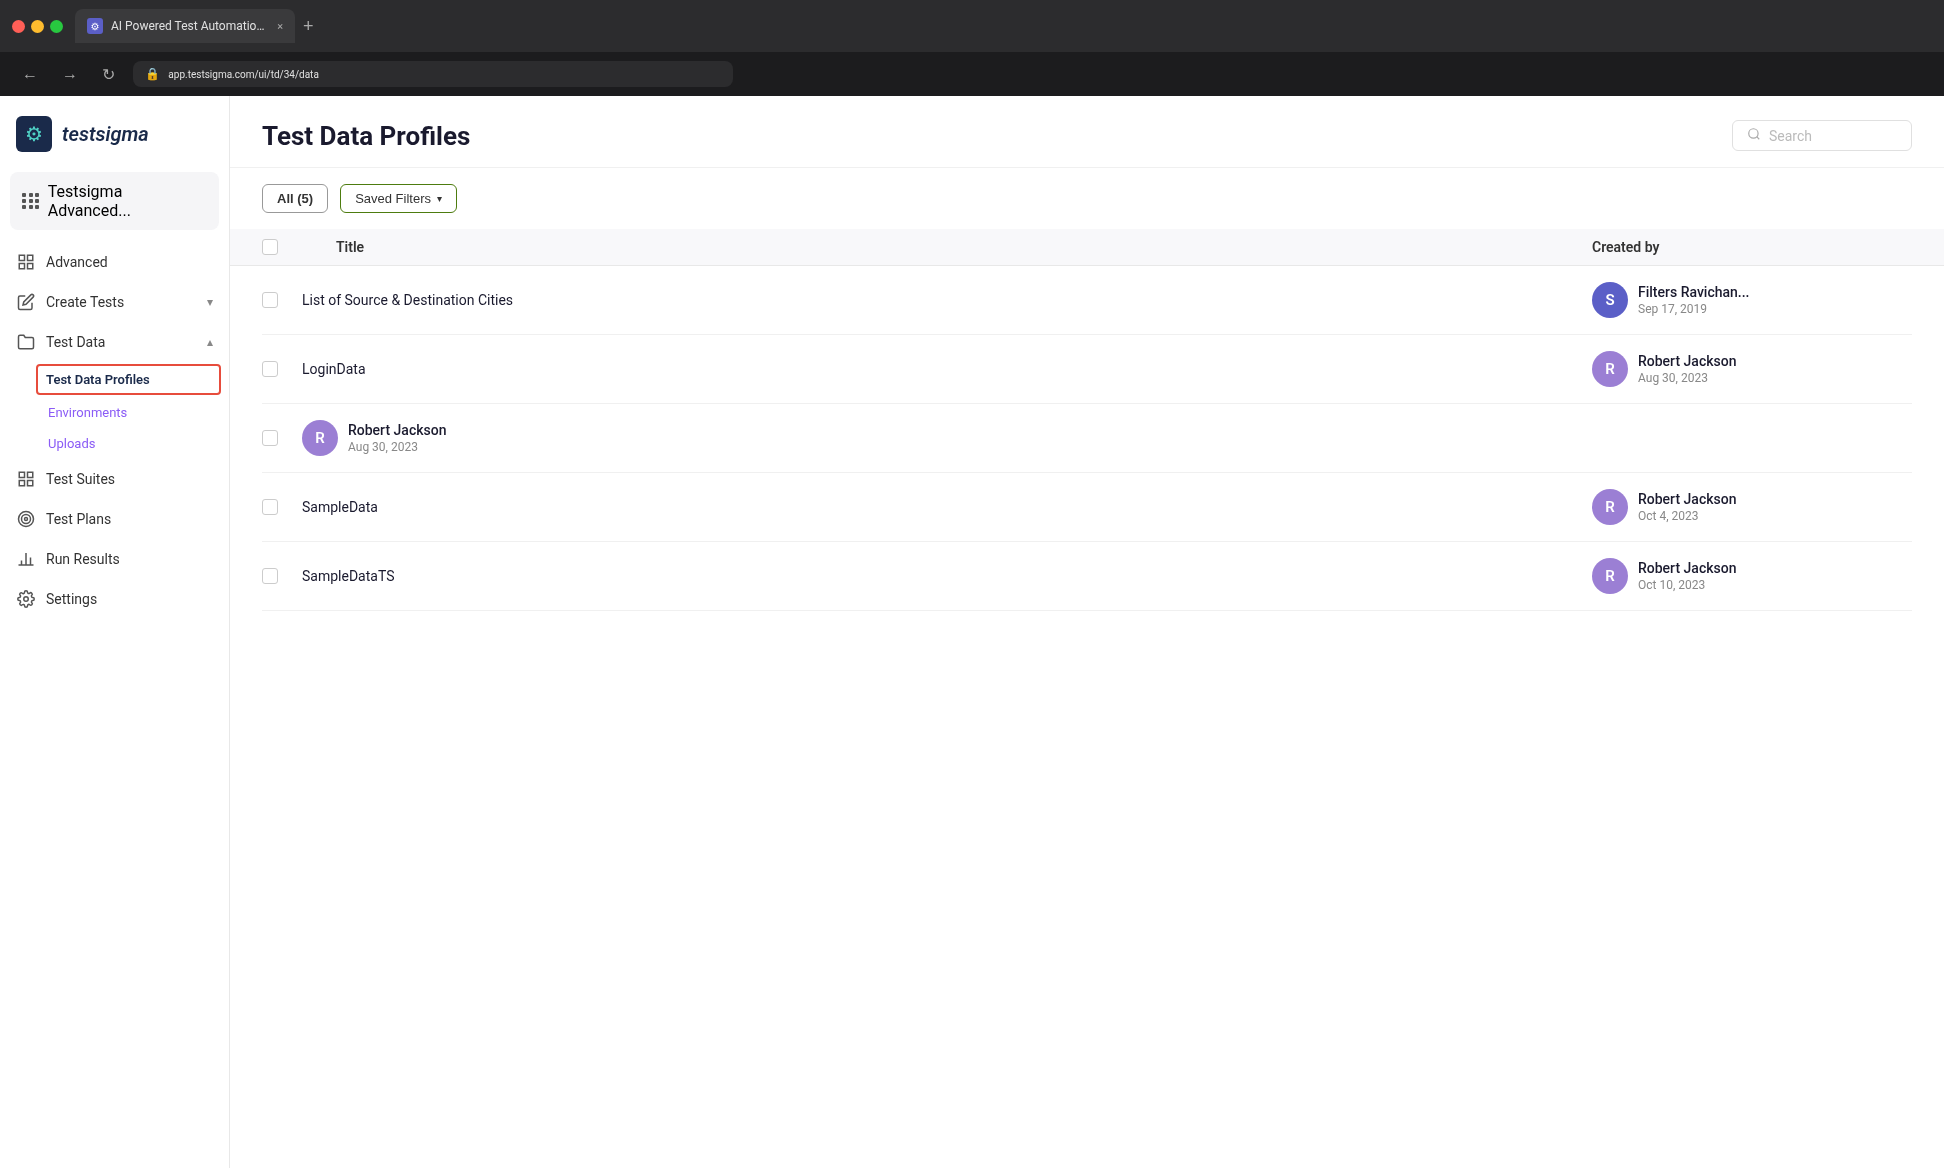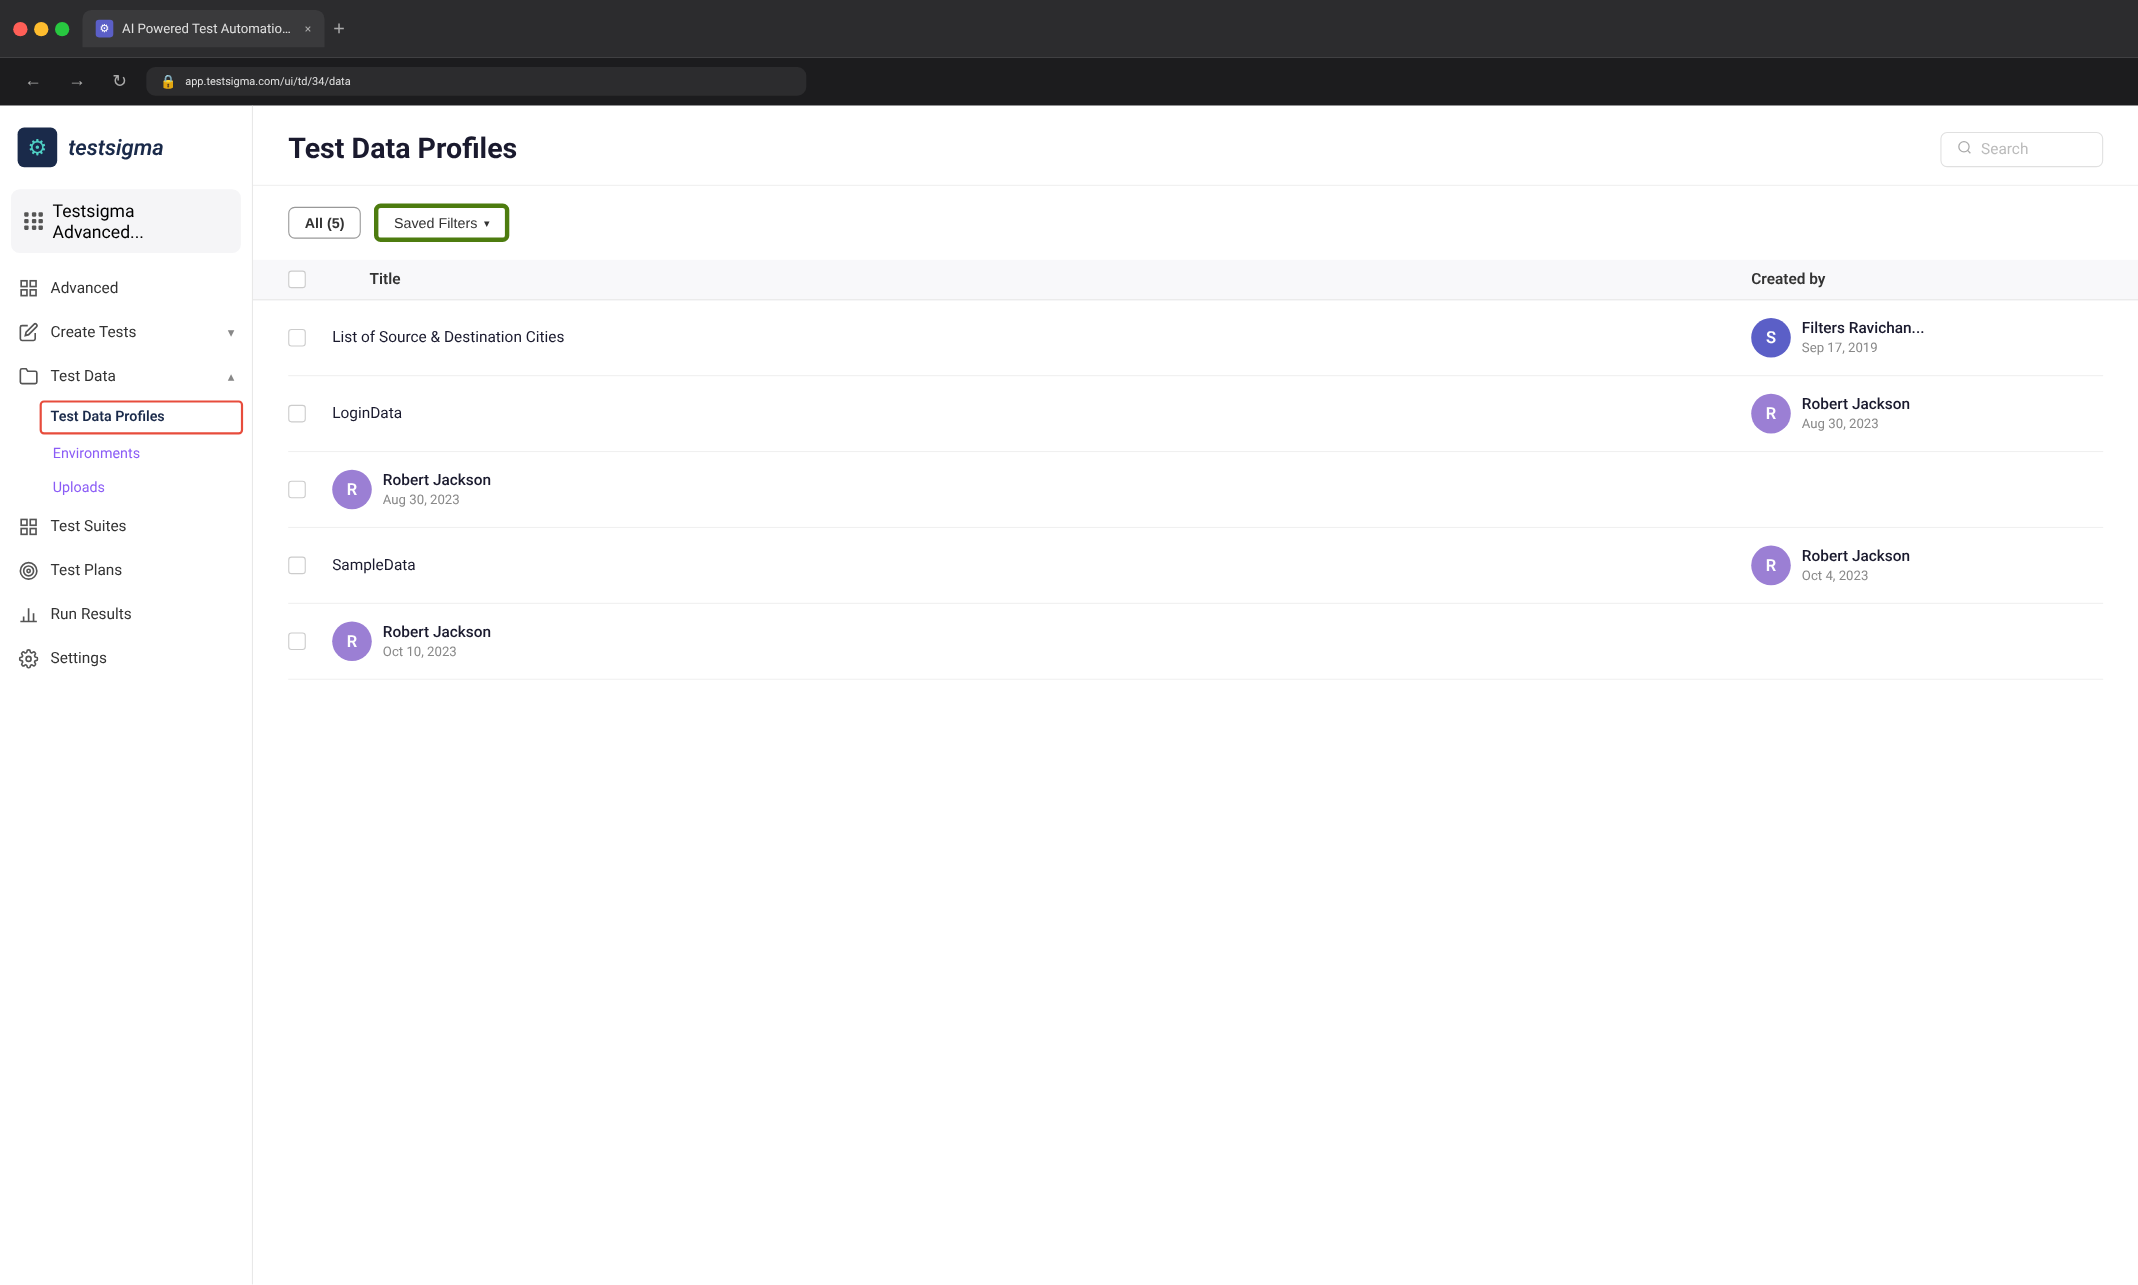--- a/index.html
+++ b/index.html
@@ -54,7 +54,7 @@
     .main-content { flex: 1; display: flex; flex-direction: column; overflow: hidden; background: #fff; }
     .main-header { padding: 24px 32px 16px; display: flex; align-items: center; justify-content: space-between; border-bottom: 1px solid #f0f0f0; }
     .page-title { font-size: 26px; font-weight: 700; color: #1a1a2e; }
-    .search-bar { display: flex; align-items: center; gap: 8px; border: 1px solid #e0e0e0; border-radius: 6px; padding: 6px 14px; width: 148px; color: #aaa; font-size: 14px; cursor: text; }
+    .search-bar { display: flex; align-items: center; gap: 8px; border: 1px solid #e0e0e0; border-radius: 6px; padding: 6px 14px; width: 180px; color: #aaa; font-size: 14px; cursor: text; }
     .search-icon-svg { color: #aaa; font-size: 14px; }
 
     .filter-bar { padding: 16px 32px; display: flex; align-items: center; gap: 12px; }

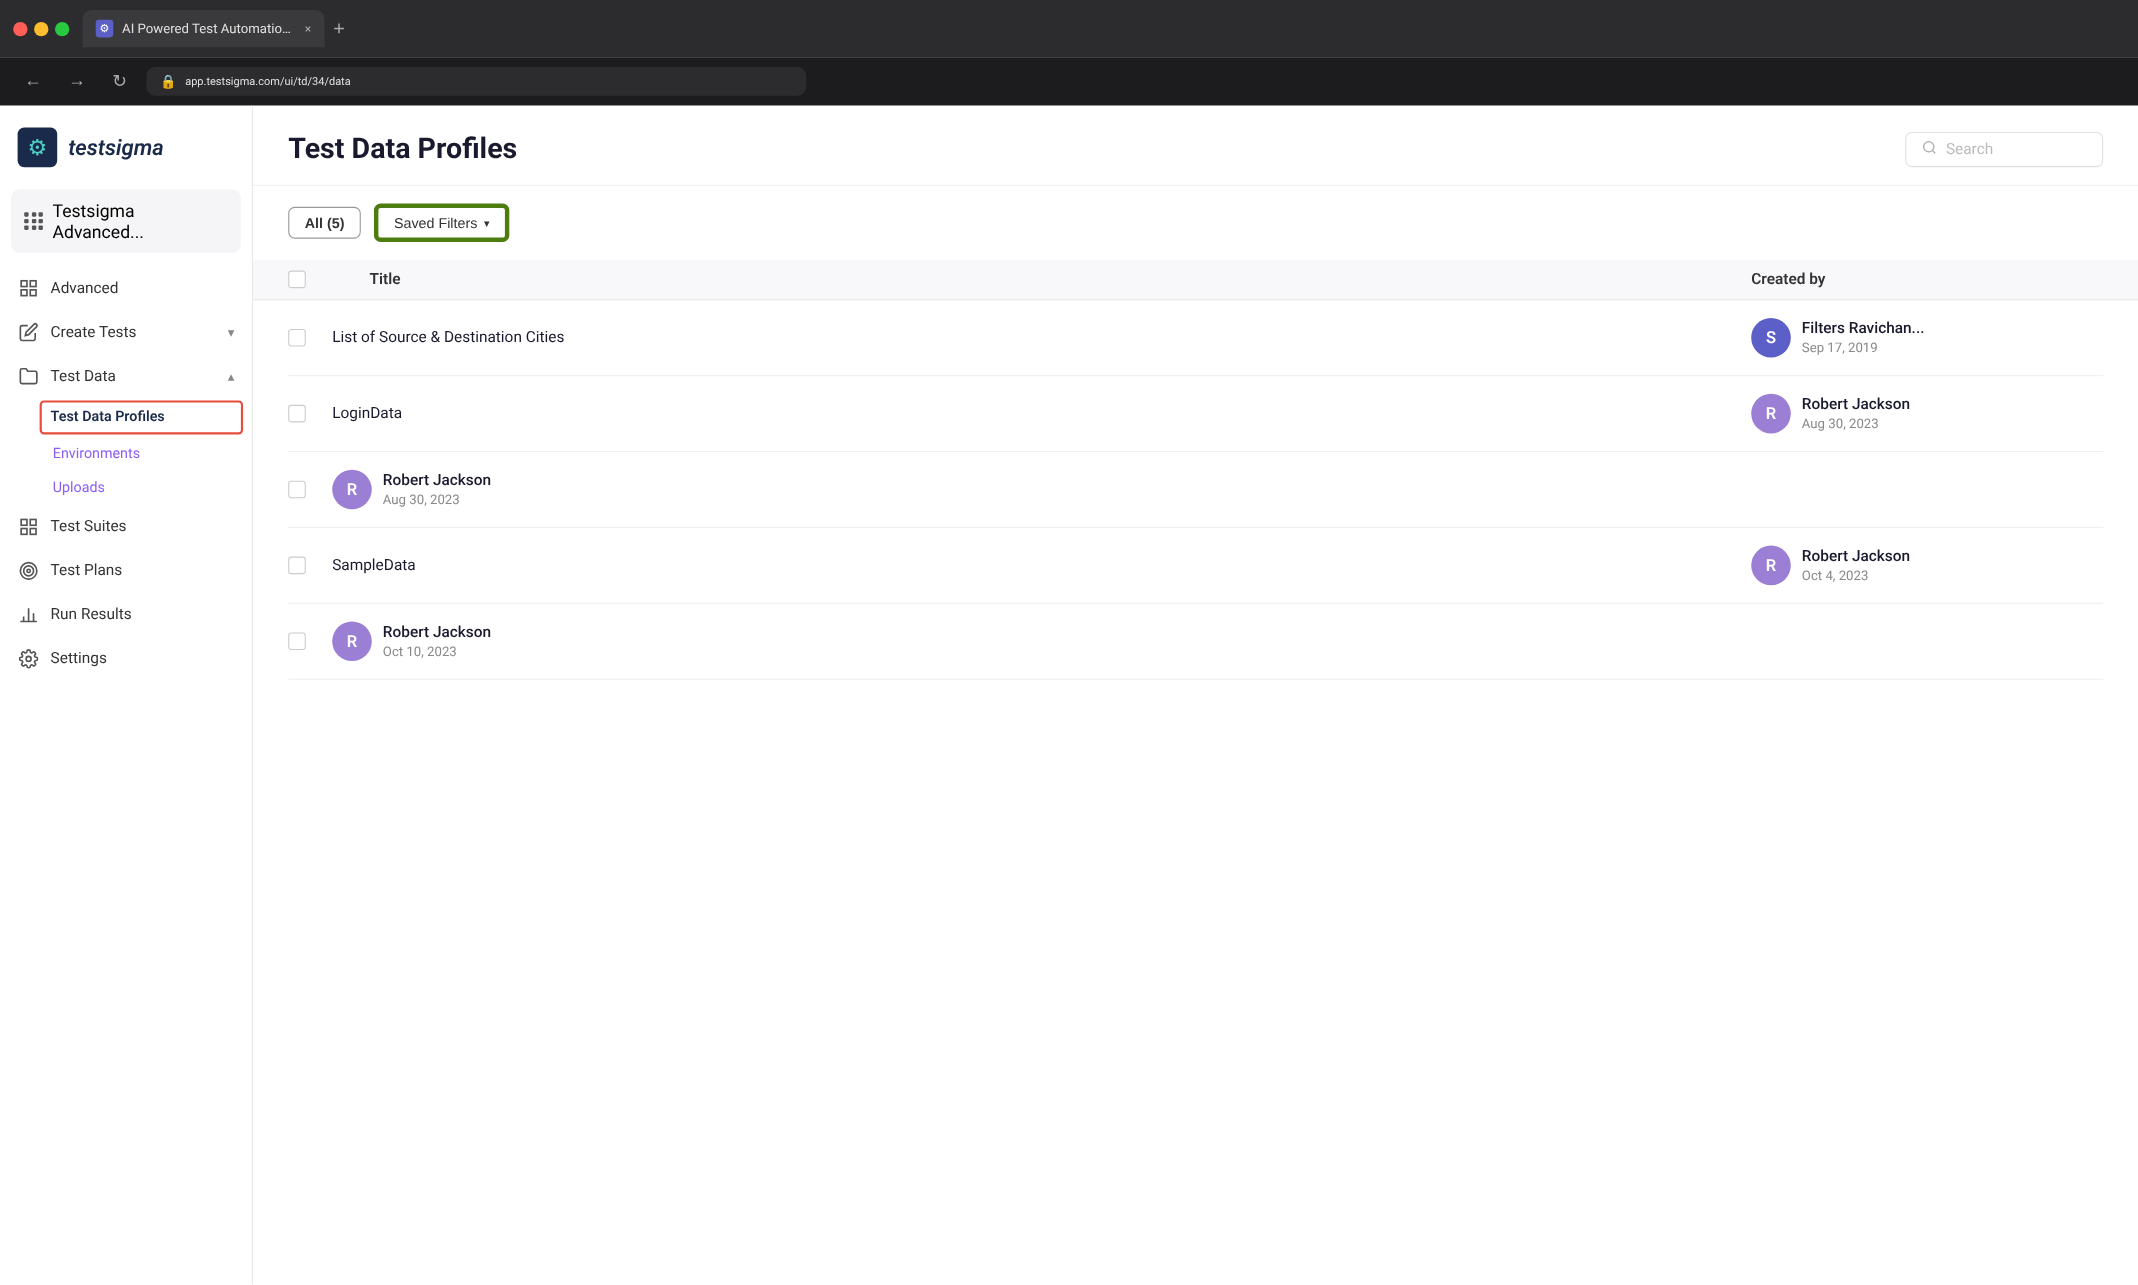--- a/index.html
+++ b/index.html
@@ -60,7 +60,7 @@
     .filter-bar { padding: 16px 32px; display: flex; align-items: center; gap: 12px; }
     .filter-btn { border: 1px solid #ccc; border-radius: 6px; padding: 6px 14px; font-size: 13px; cursor: pointer; background: #fff; color: #333; }
     .filter-btn.active { background: #fff; border-color: #999; font-weight: 600; }
-    .saved-filters-btn { display: flex; align-items: center; gap: 6px; border: 4px solid #4d7c0f; border-radius: 6px; padding: 6px 14px; font-size: 13px; cursor: pointer; background: #fff; color: #333; }
+    .saved-filters-btn { display: flex; align-items: center; gap: 6px; border: 1px solid #4d7c0f; border-radius: 6px; padding: 6px 14px; font-size: 13px; cursor: pointer; background: #fff; color: #333; }
 
     
     .data-table { flex: 1; overflow-y: auto; padding: 0 32px; }

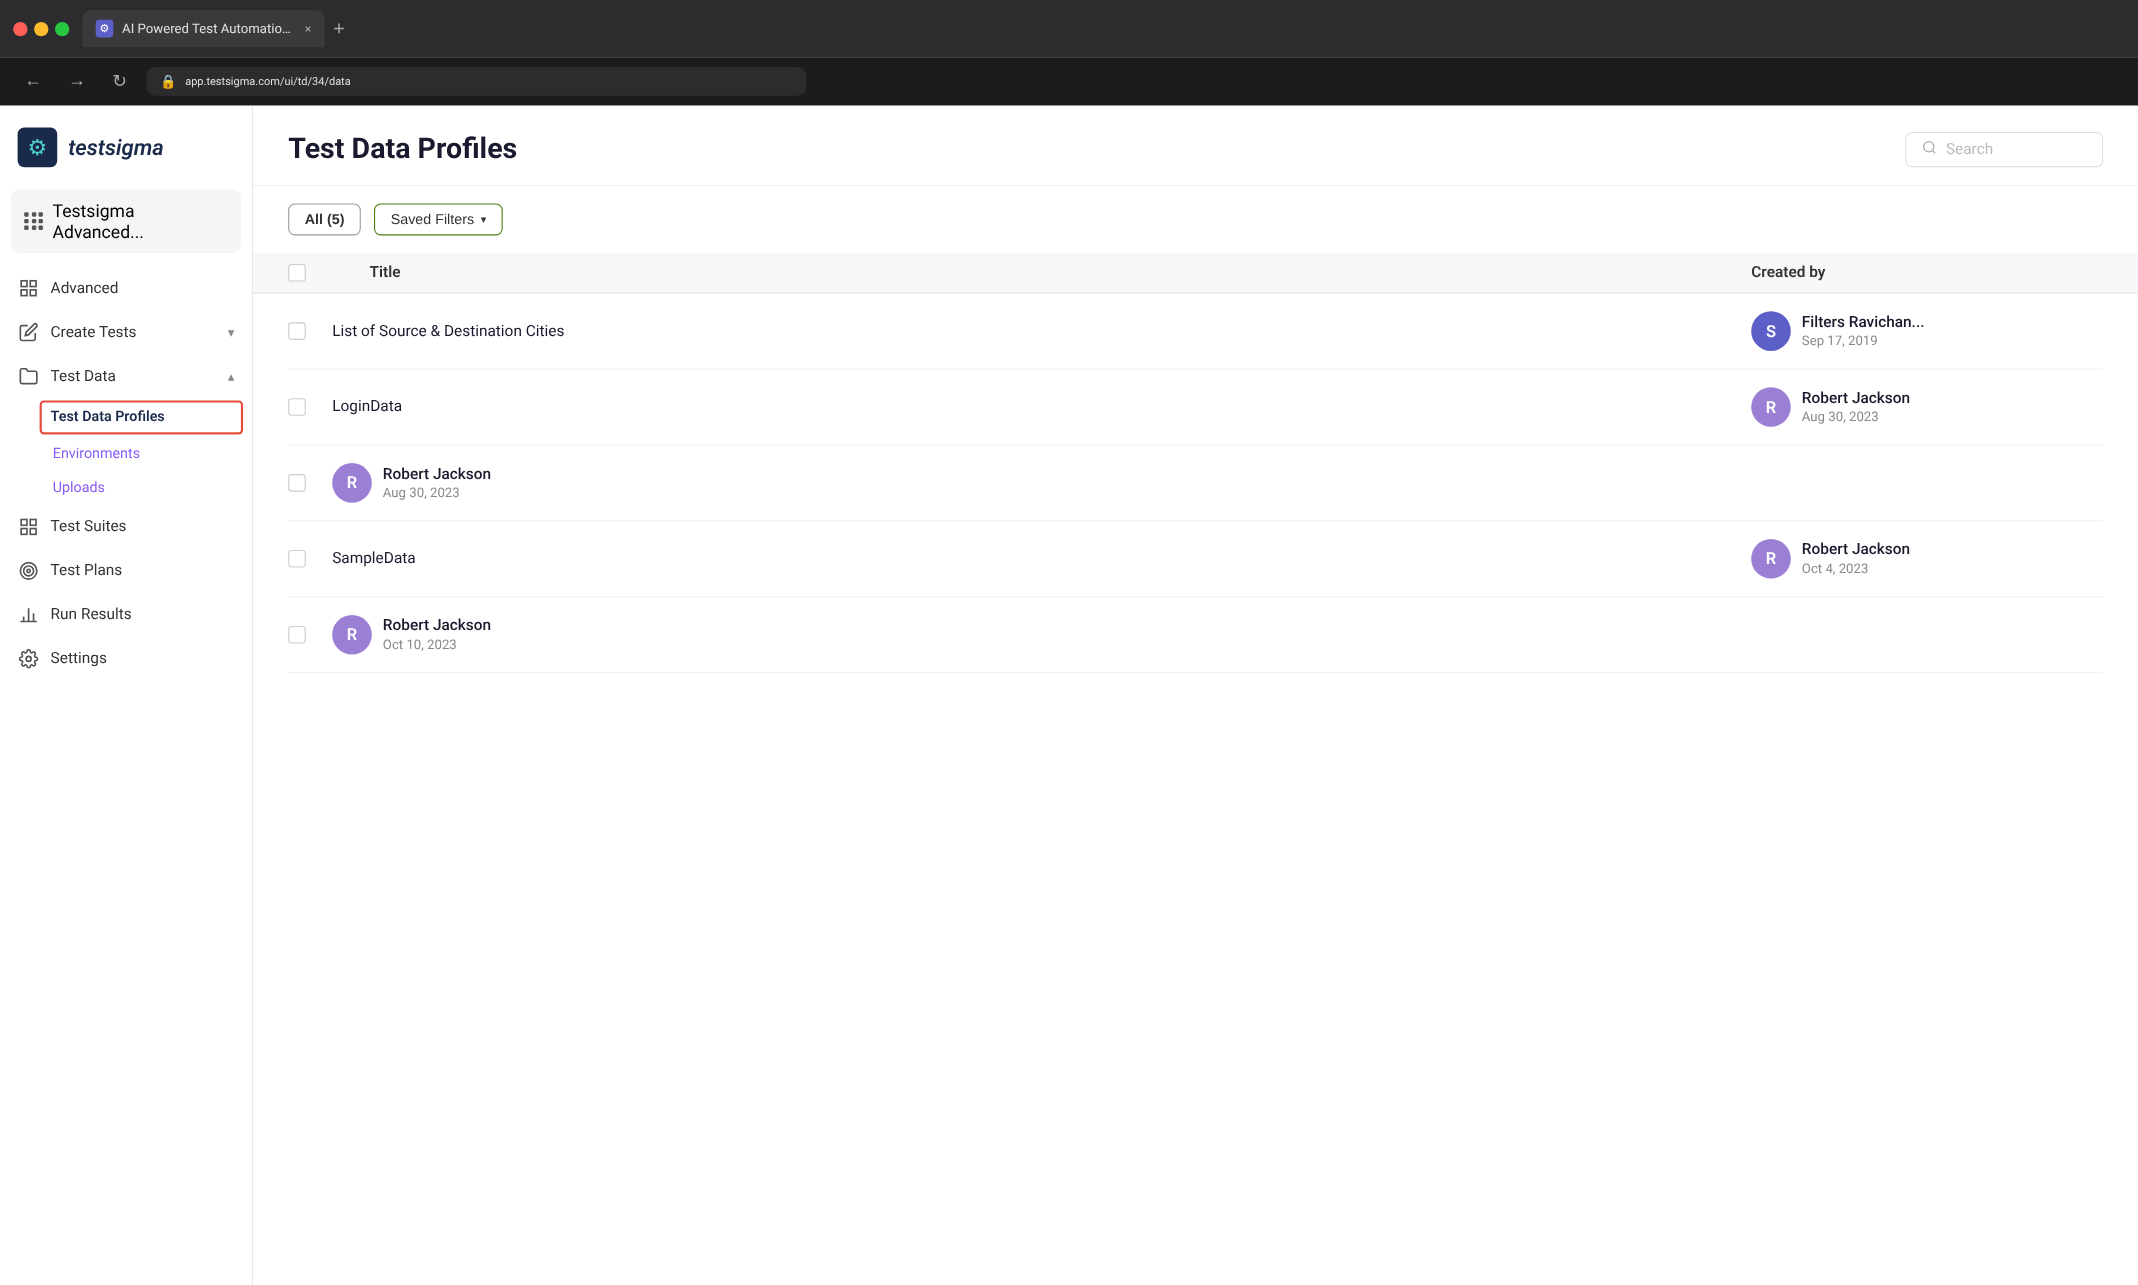--- a/index.html
+++ b/index.html
@@ -298,6 +298,7 @@
 
       <div class="table-row">
         <div class="checkbox"></div>
+        <div class="row-title">SampleDataTS</div>
         <div class="creator-cell">
           <div class="avatar avatar-purple">R</div>
           <div class="creator-info">

